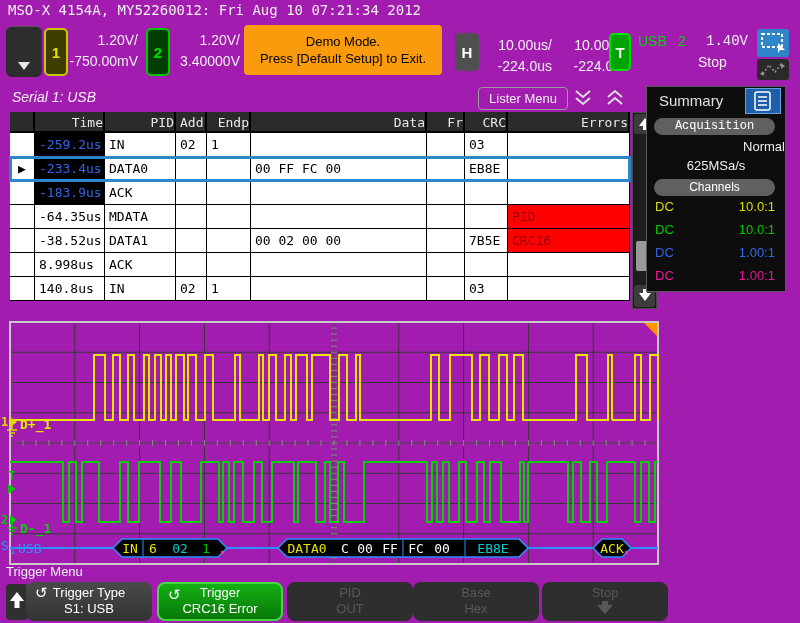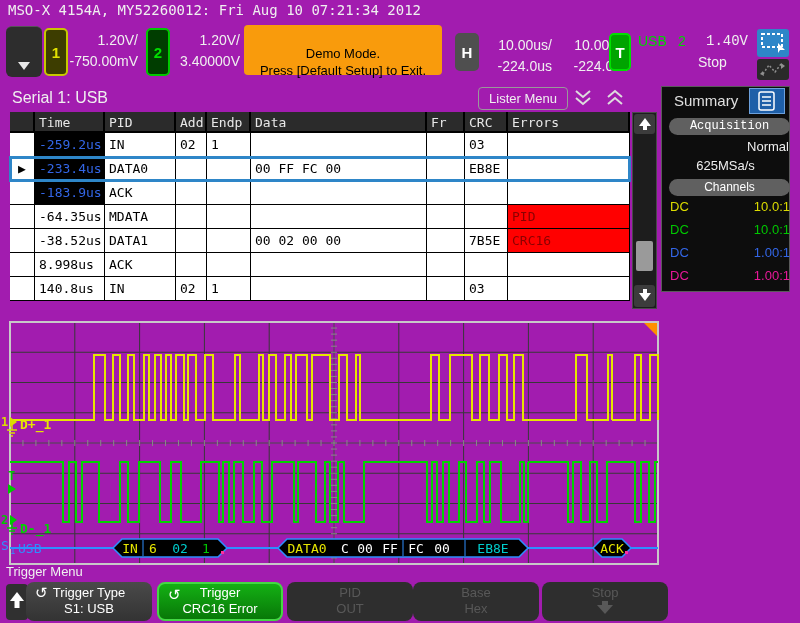--- a/index.html
+++ b/index.html
@@ -22,7 +22,7 @@
   .readout{position:absolute;top:30px;width:70px;color:#f0f0f0;font-size:14px;text-align:right;line-height:21px;}
   #ch1-read{left:68px;} #ch2-read{left:170px;}
   #demo-box{position:absolute;left:244px;top:25px;width:198px;height:50px;background:#f99b0c;
-            border-radius:4px;color:#000;font-size:13px;text-align:center;padding-top:20px;box-sizing:border-box;line-height:17px;}
+            border-radius:4px;color:#000;font-size:13px;text-align:center;padding-top:8px;box-sizing:border-box;line-height:17px;}
   #h-box{position:absolute;left:455px;top:33px;width:24px;height:38px;background:#4f4f4f;border-radius:5px;
          color:#fff;font-size:15px;font-weight:bold;display:flex;align-items:center;justify-content:center;}
   #h-read1{left:484px;top:35px;width:68px;} #h-read2{left:556px;top:35px;width:72px;}

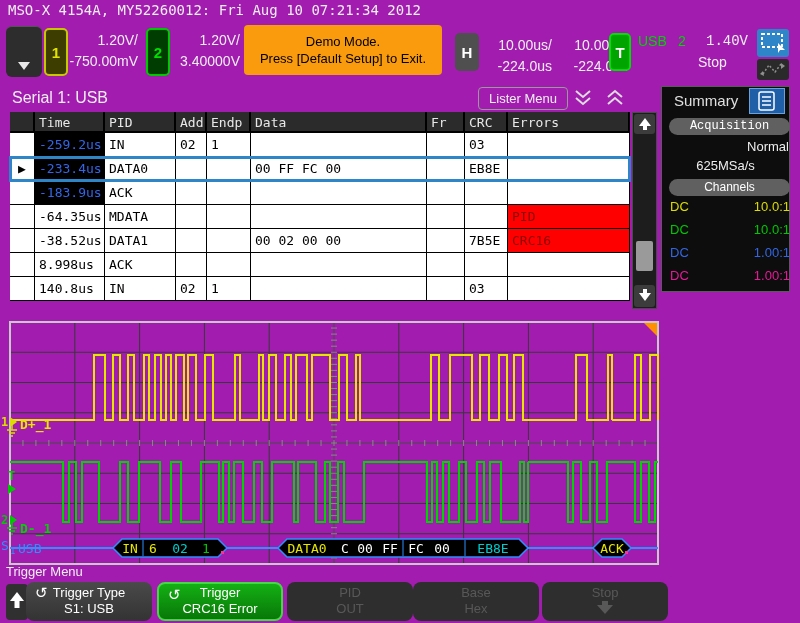--- a/index.html
+++ b/index.html
@@ -36,7 +36,7 @@
   #icon-drag{top:59px;height:21px;background:#2a2a2a;}
 
   
-  #serialbar-title{position:absolute;left:12px;top:89px;color:#f0f0f0;font-size:16px;}
+  #serialbar-title{position:absolute;left:12px;top:89px;color:#f0f0f0;font-size:14px;font-style:italic;}
   #lister-menu-btn{position:absolute;left:478px;top:87px;width:88px;height:21px;border:1px solid #999;
         border-radius:4px;color:#f0f0f0;font-size:13px;display:flex;align-items:center;justify-content:center;}
   .chev{position:absolute;top:88px;width:22px;height:20px;}

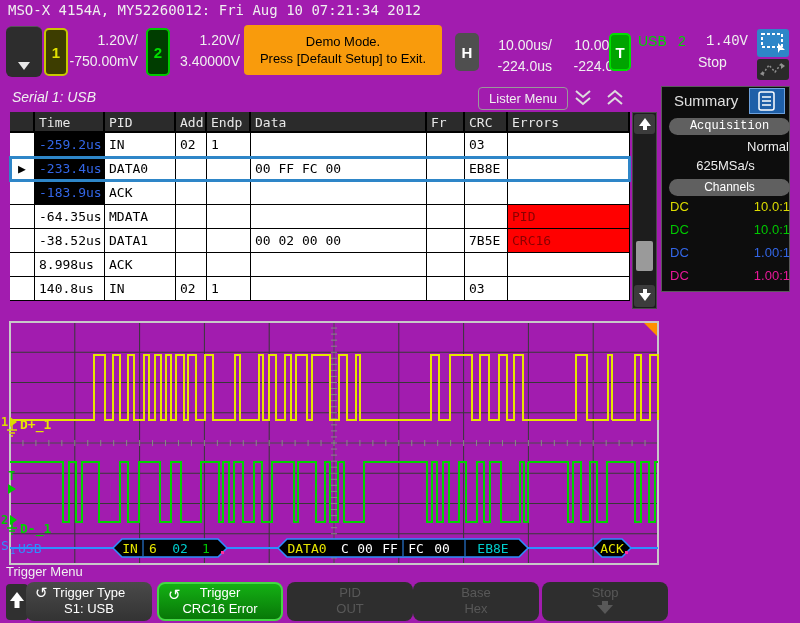--- a/index.html
+++ b/index.html
@@ -66,7 +66,7 @@
   #sb-up .stem{top:11px;height:5px;} #sb-down .stem{top:4px;height:5px;}
 
   
-  #sidebar{position:absolute;left:661px;top:86px;width:129px;height:206px;background:#0d0d0d;border:1px solid #5a5a5a;box-sizing:border-box;}
+  #sidebar{position:absolute;left:646px;top:86px;width:140px;height:206px;background:#0d0d0d;border:1px solid #5a5a5a;box-sizing:border-box;}
   #sb-tab{position:absolute;left:12px;top:5px;color:#e0e0e0;font-size:15px;}
   #sb-icon{position:absolute;right:4px;top:1px;width:36px;height:26px;background:#1e5fa8;border:1px solid #6ca0dc;box-sizing:border-box;}
   .pill{position:absolute;left:7px;width:121px;height:17px;background:#606060;border-radius:9px;color:#fff;

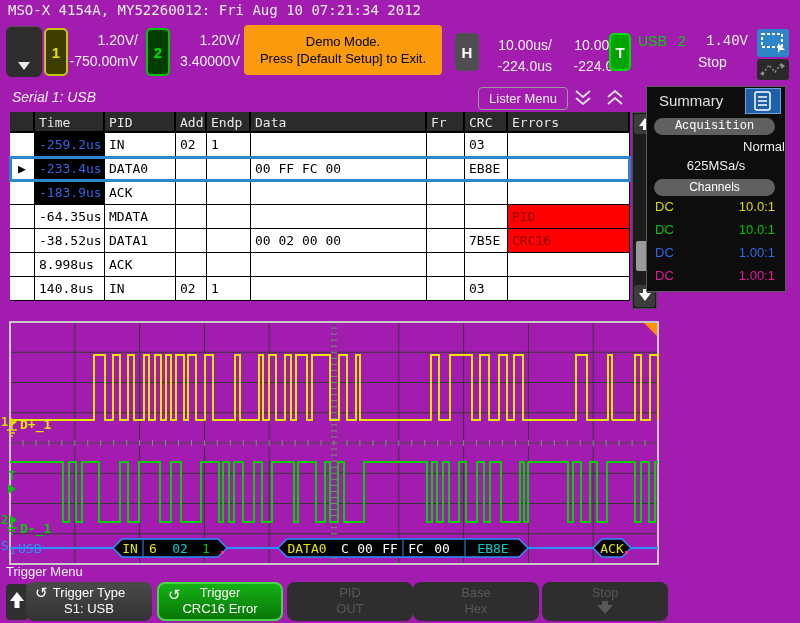--- a/index.html
+++ b/index.html
@@ -44,7 +44,7 @@
   
   #lister{position:absolute;left:10px;top:112px;width:620px;}
   .lrow{display:grid;grid-template-columns:25px 70px 71px 31px 44px 176px 38px 43px 122px;}
-  .lrow.head .lcell{background:#2b2b2b;color:#e8e8e8;height:21px;line-height:21px;text-align:left;
+  .lrow.head .lcell{background:#2b2b2b;color:#e8e8e8;height:21px;line-height:21px;text-align:right;
         border-right:2px solid #000;border-bottom:2px solid #000;font-size:13px;}
   .lcell{font-family:"DejaVu Sans Mono",monospace;font-size:13px;background:#fff;color:#000;height:24px;
         line-height:24px;border-right:1px solid #000;border-bottom:1px solid #000;padding-left:4px;

